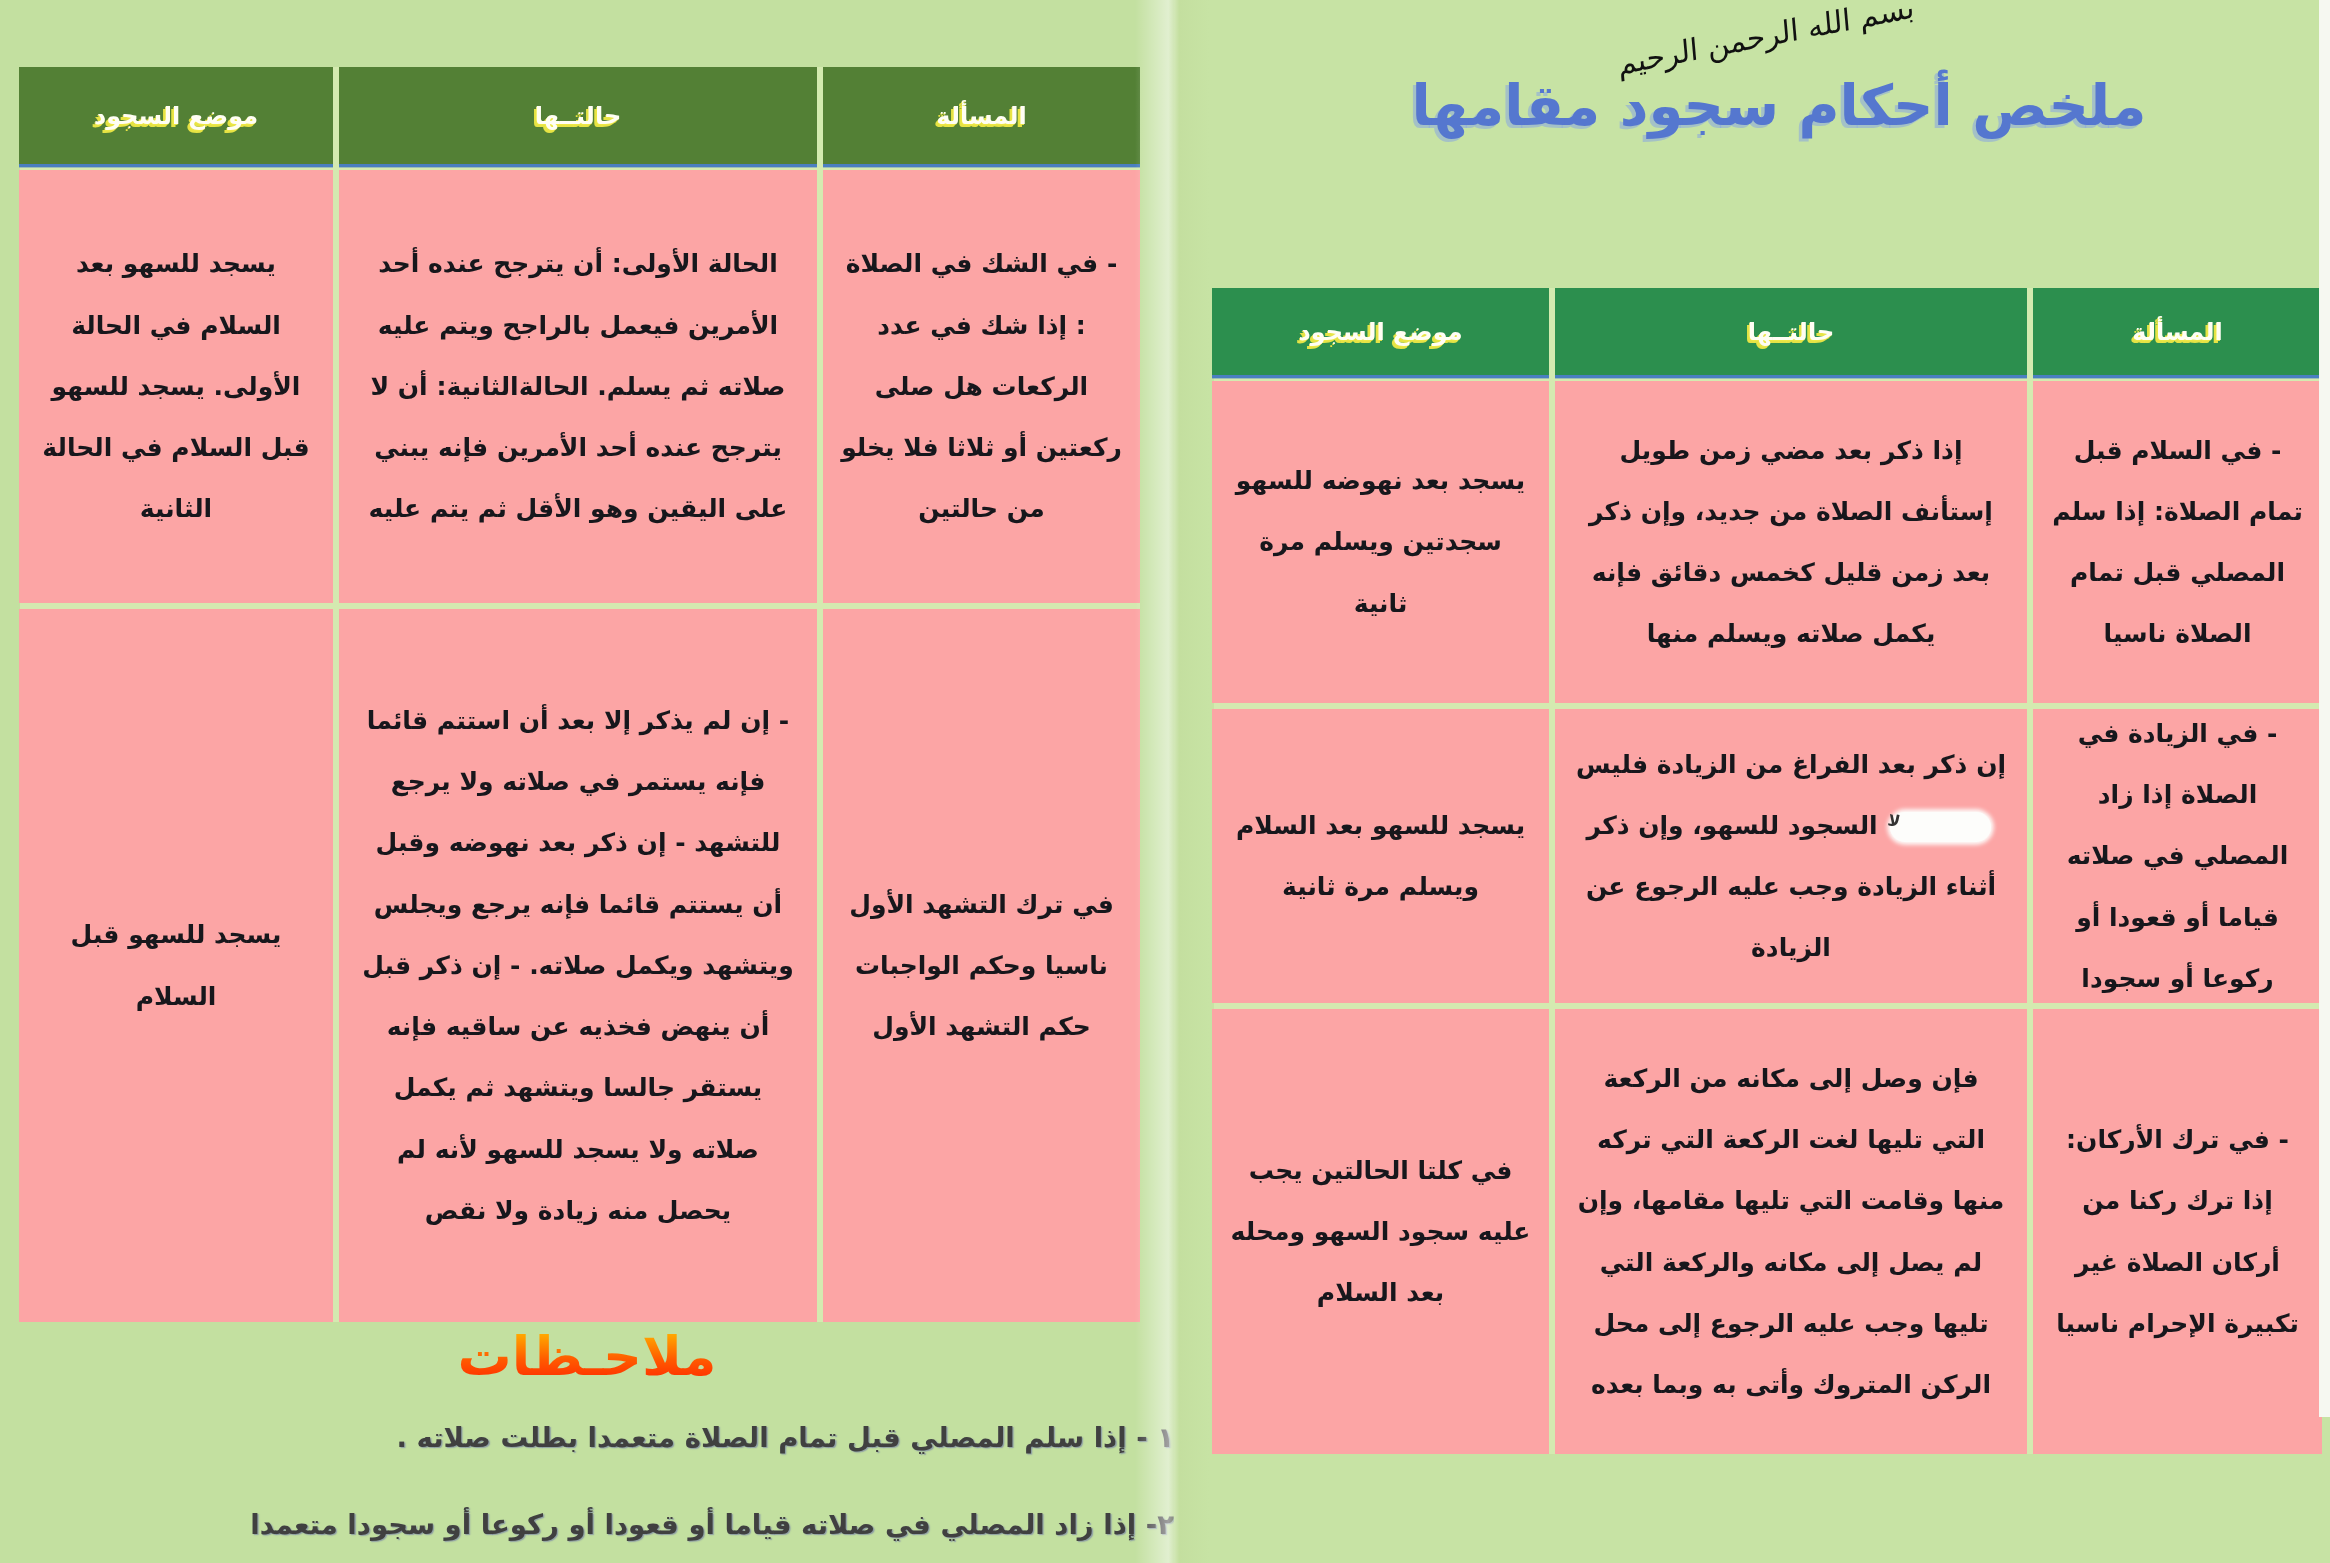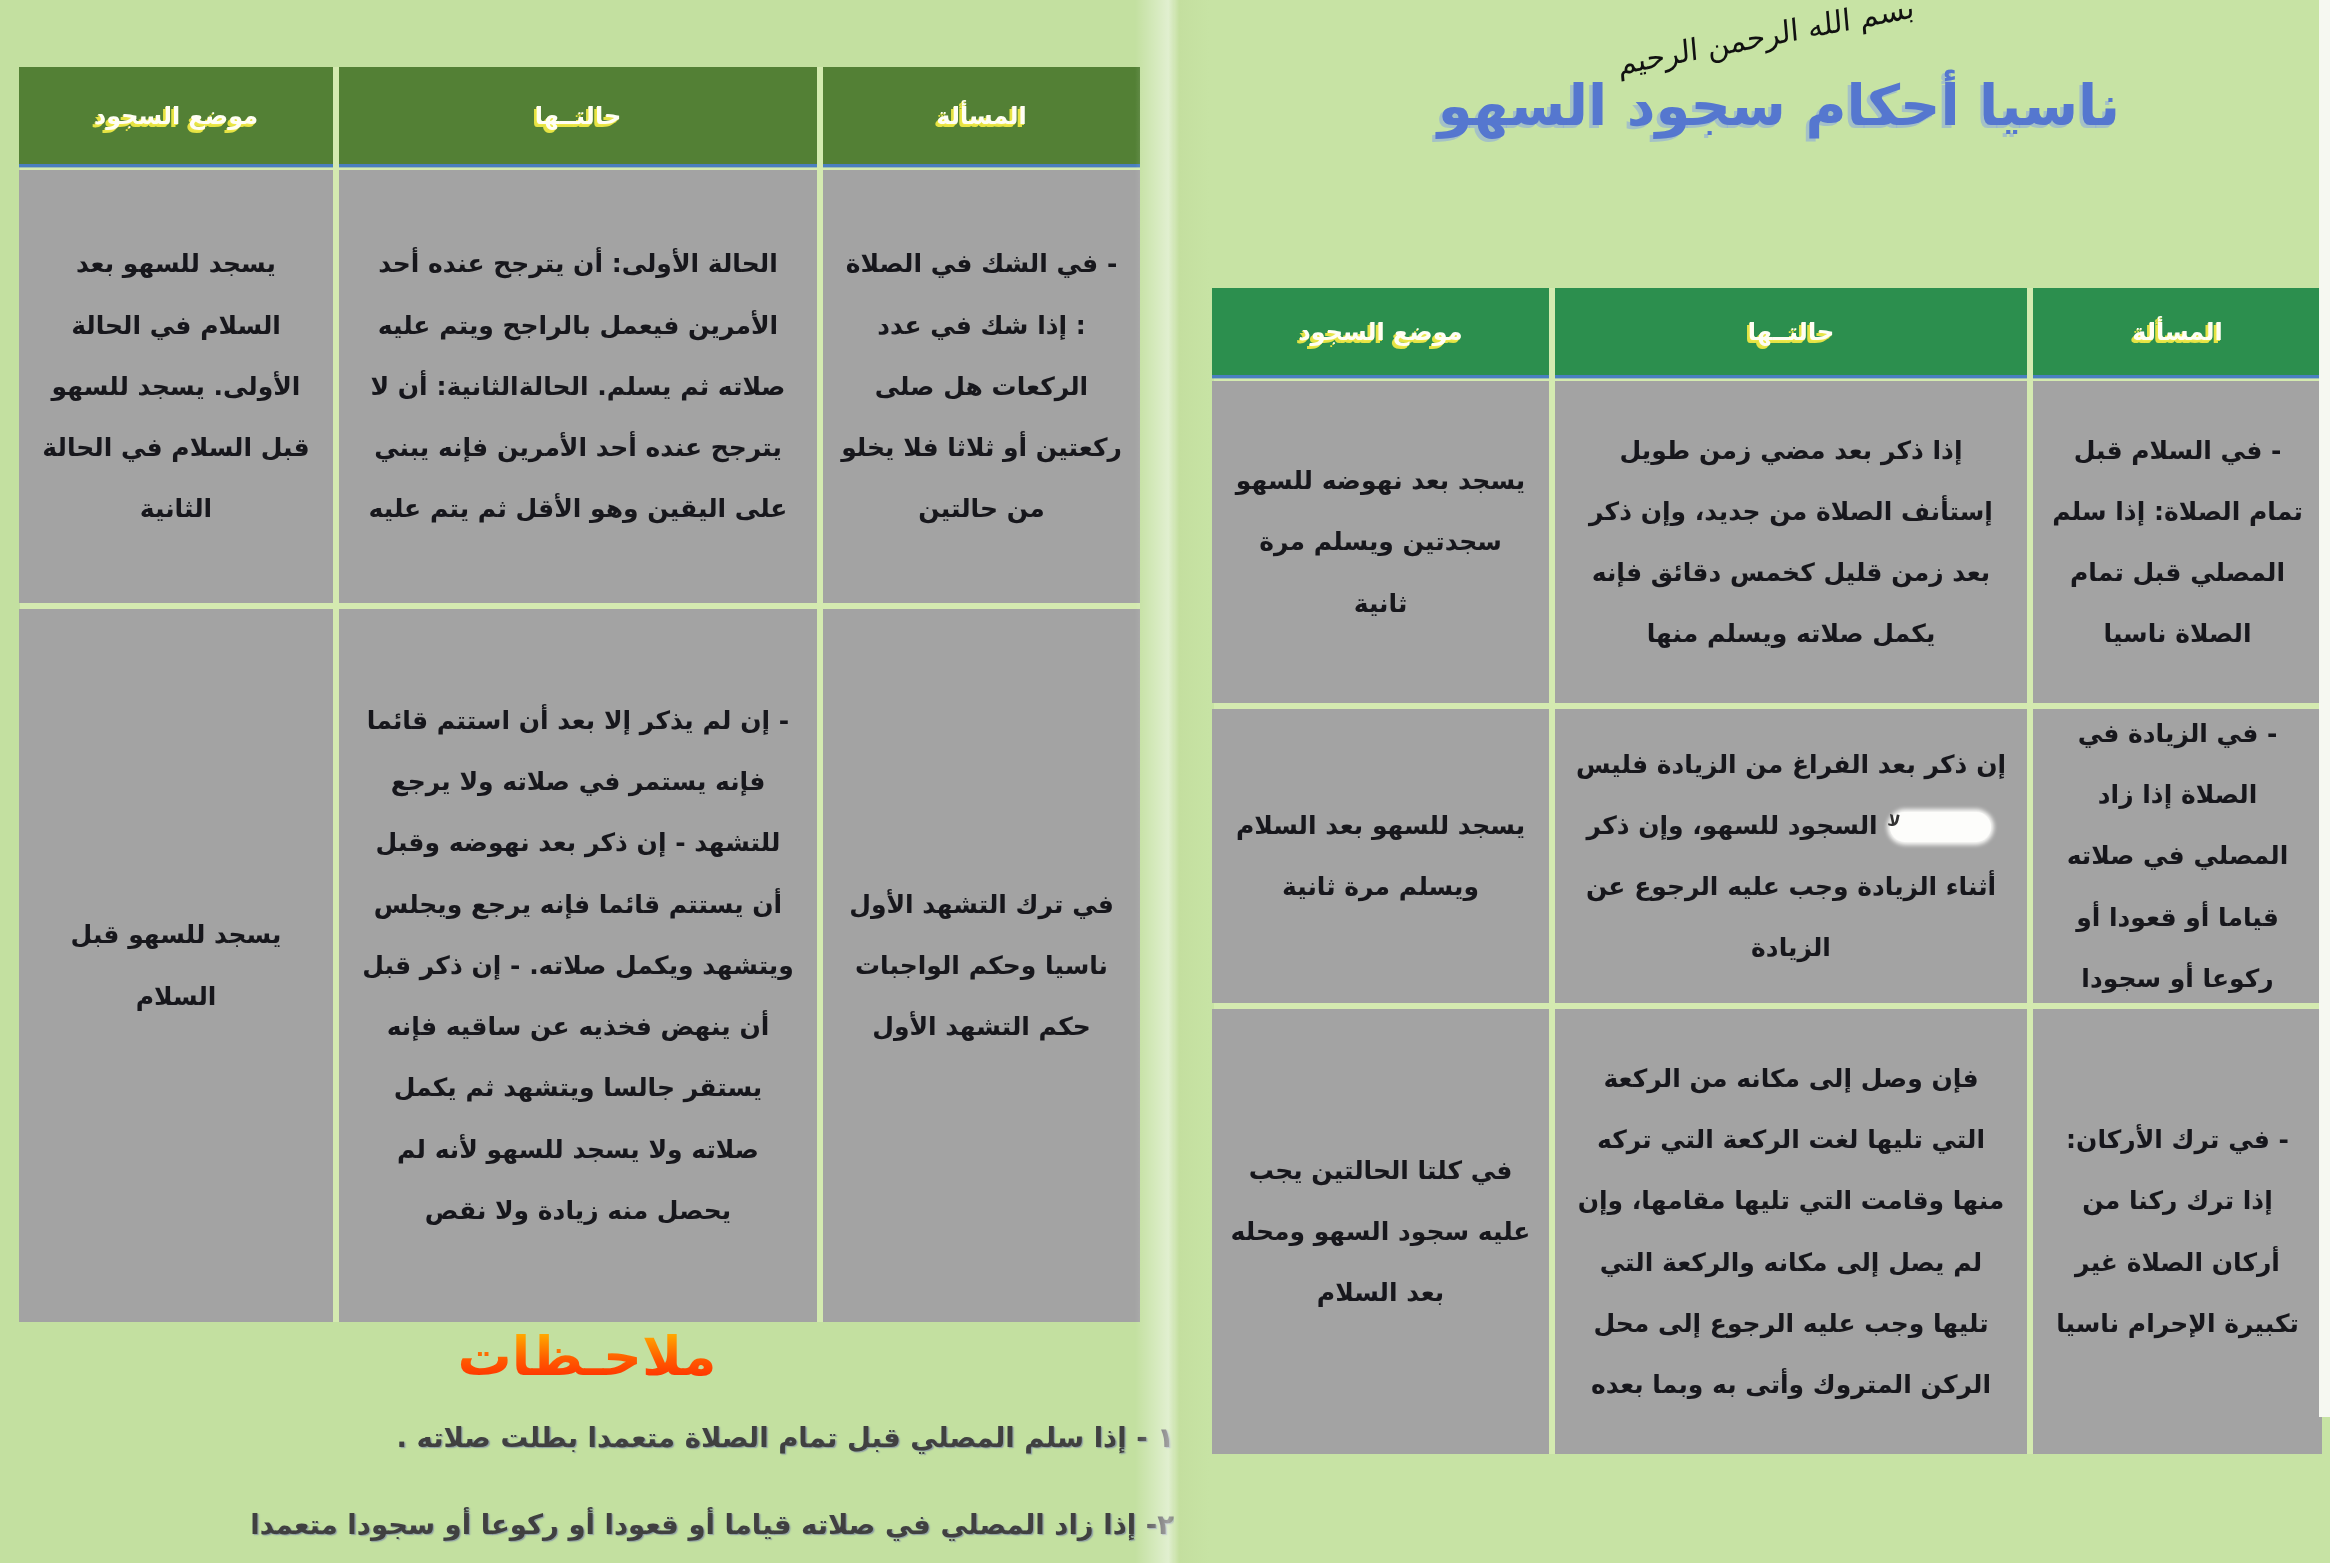--- a/index.html
+++ b/index.html
@@ -127,7 +127,7 @@
 
 <div class="page" id="page-right">
   <div class="bismillah">بسم الله الرحمن الرحيم</div>
-  <div class="main-title">ناسيا أحكام سجود السهو</div>
+  <div class="main-title">ملخص أحكام سجود مقامها</div>
 
   <div class="ftable" id="rtable">
     <div class="hcell">المسألة</div>

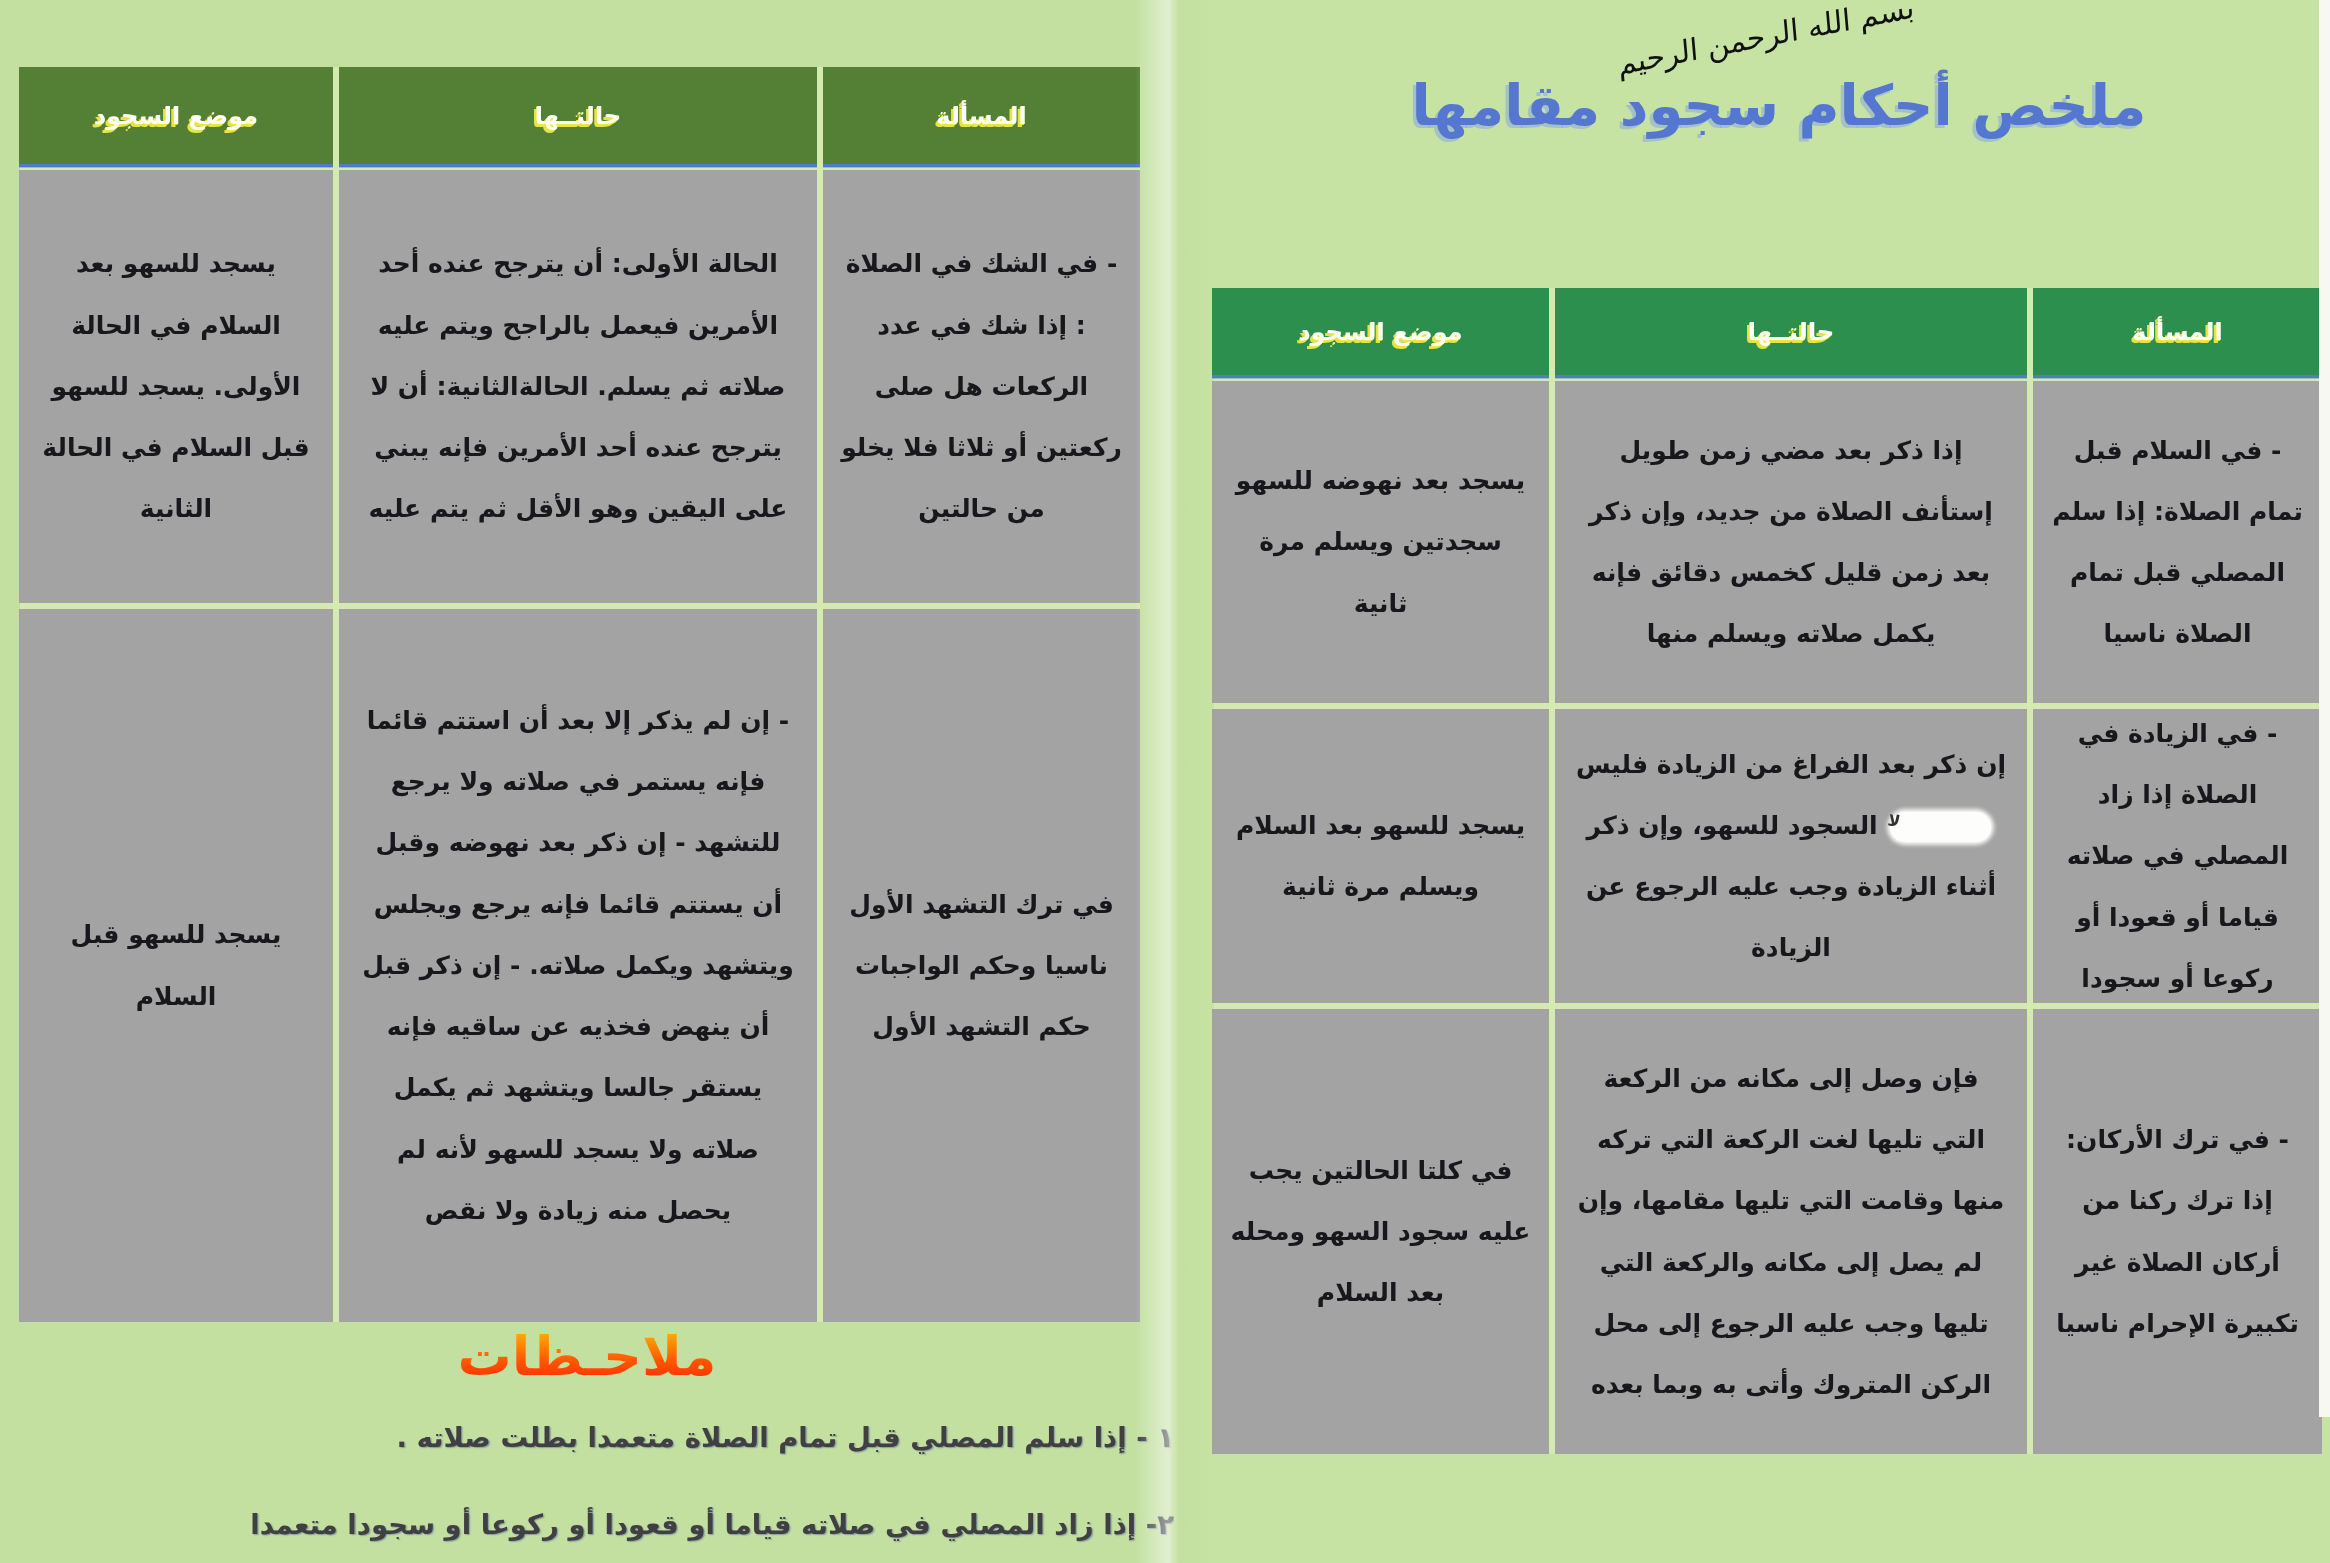--- a/index.html
+++ b/index.html
@@ -55,7 +55,7 @@
   #rtable .hcell{background:#2c8f4e;}
   #ltable .hcell{background:#538035;}
   .cell{
-    background:#a3a3a3;display:flex;align-items:center;
+    background:#fca5a5;display:flex;align-items:center;
     padding:12px 17.5px;box-sizing:border-box;
     font-size:25px;font-weight:bold;color:#17171c;
     text-align:center;line-height:2.45;

